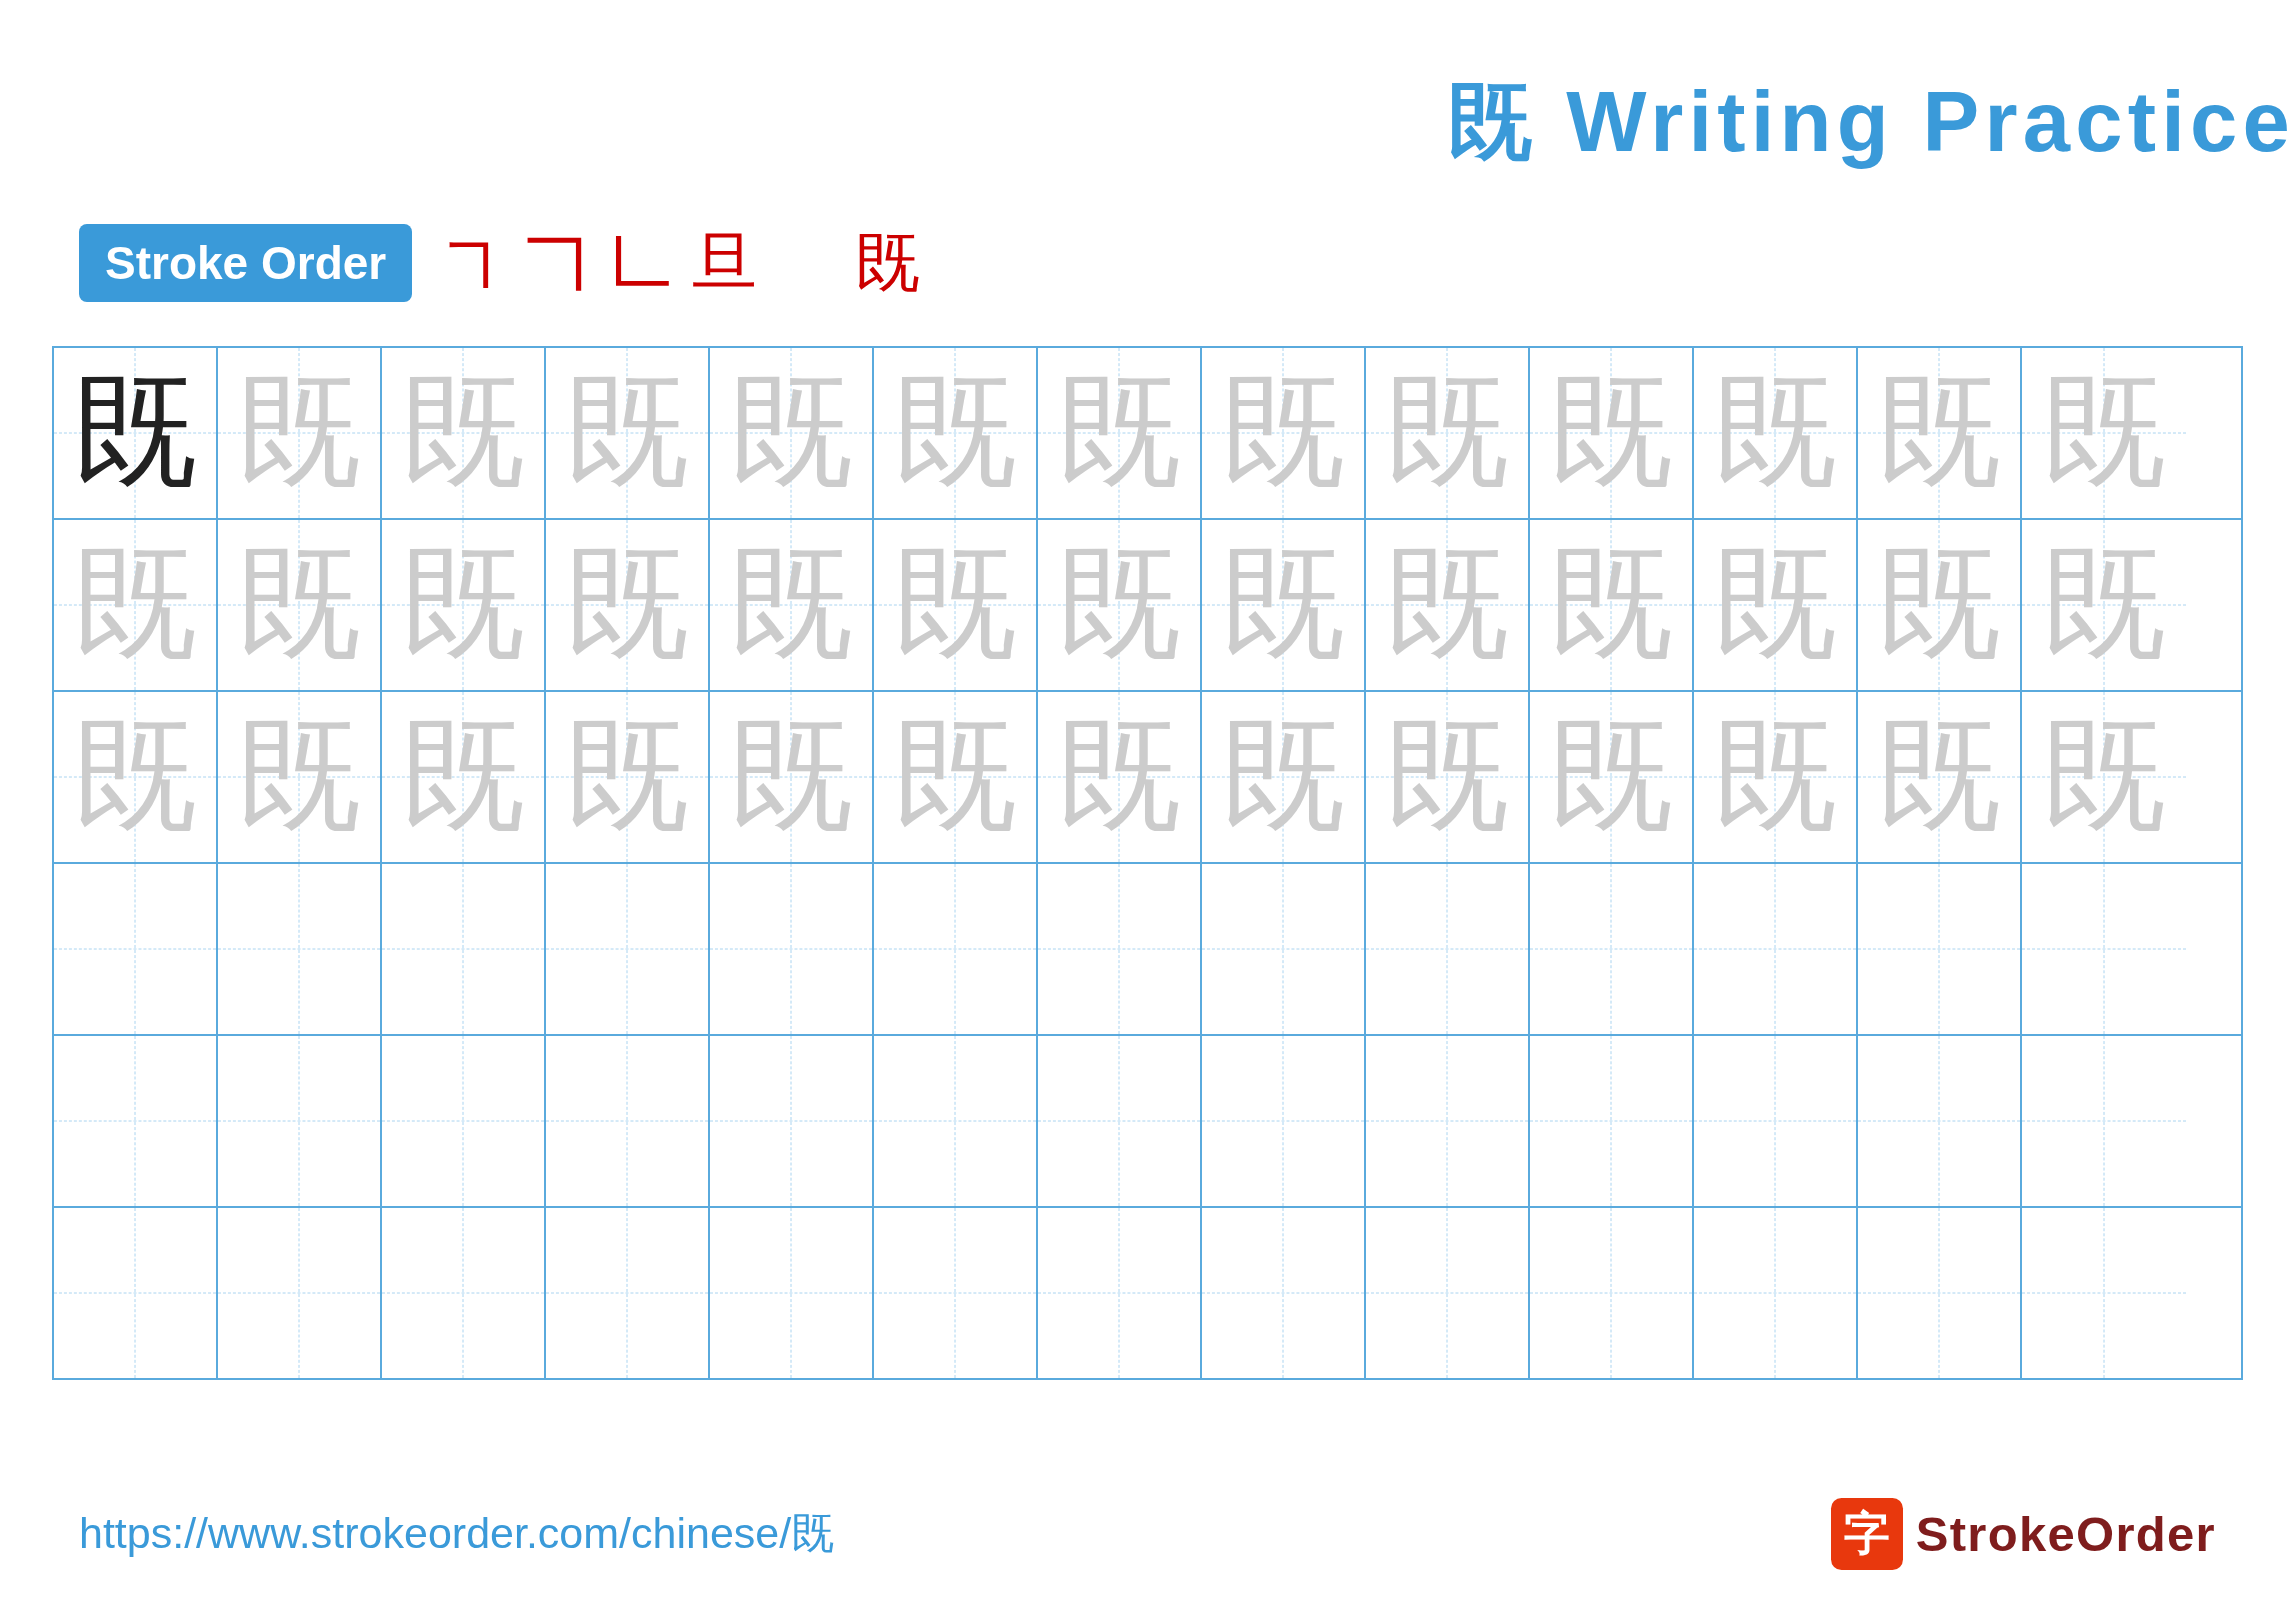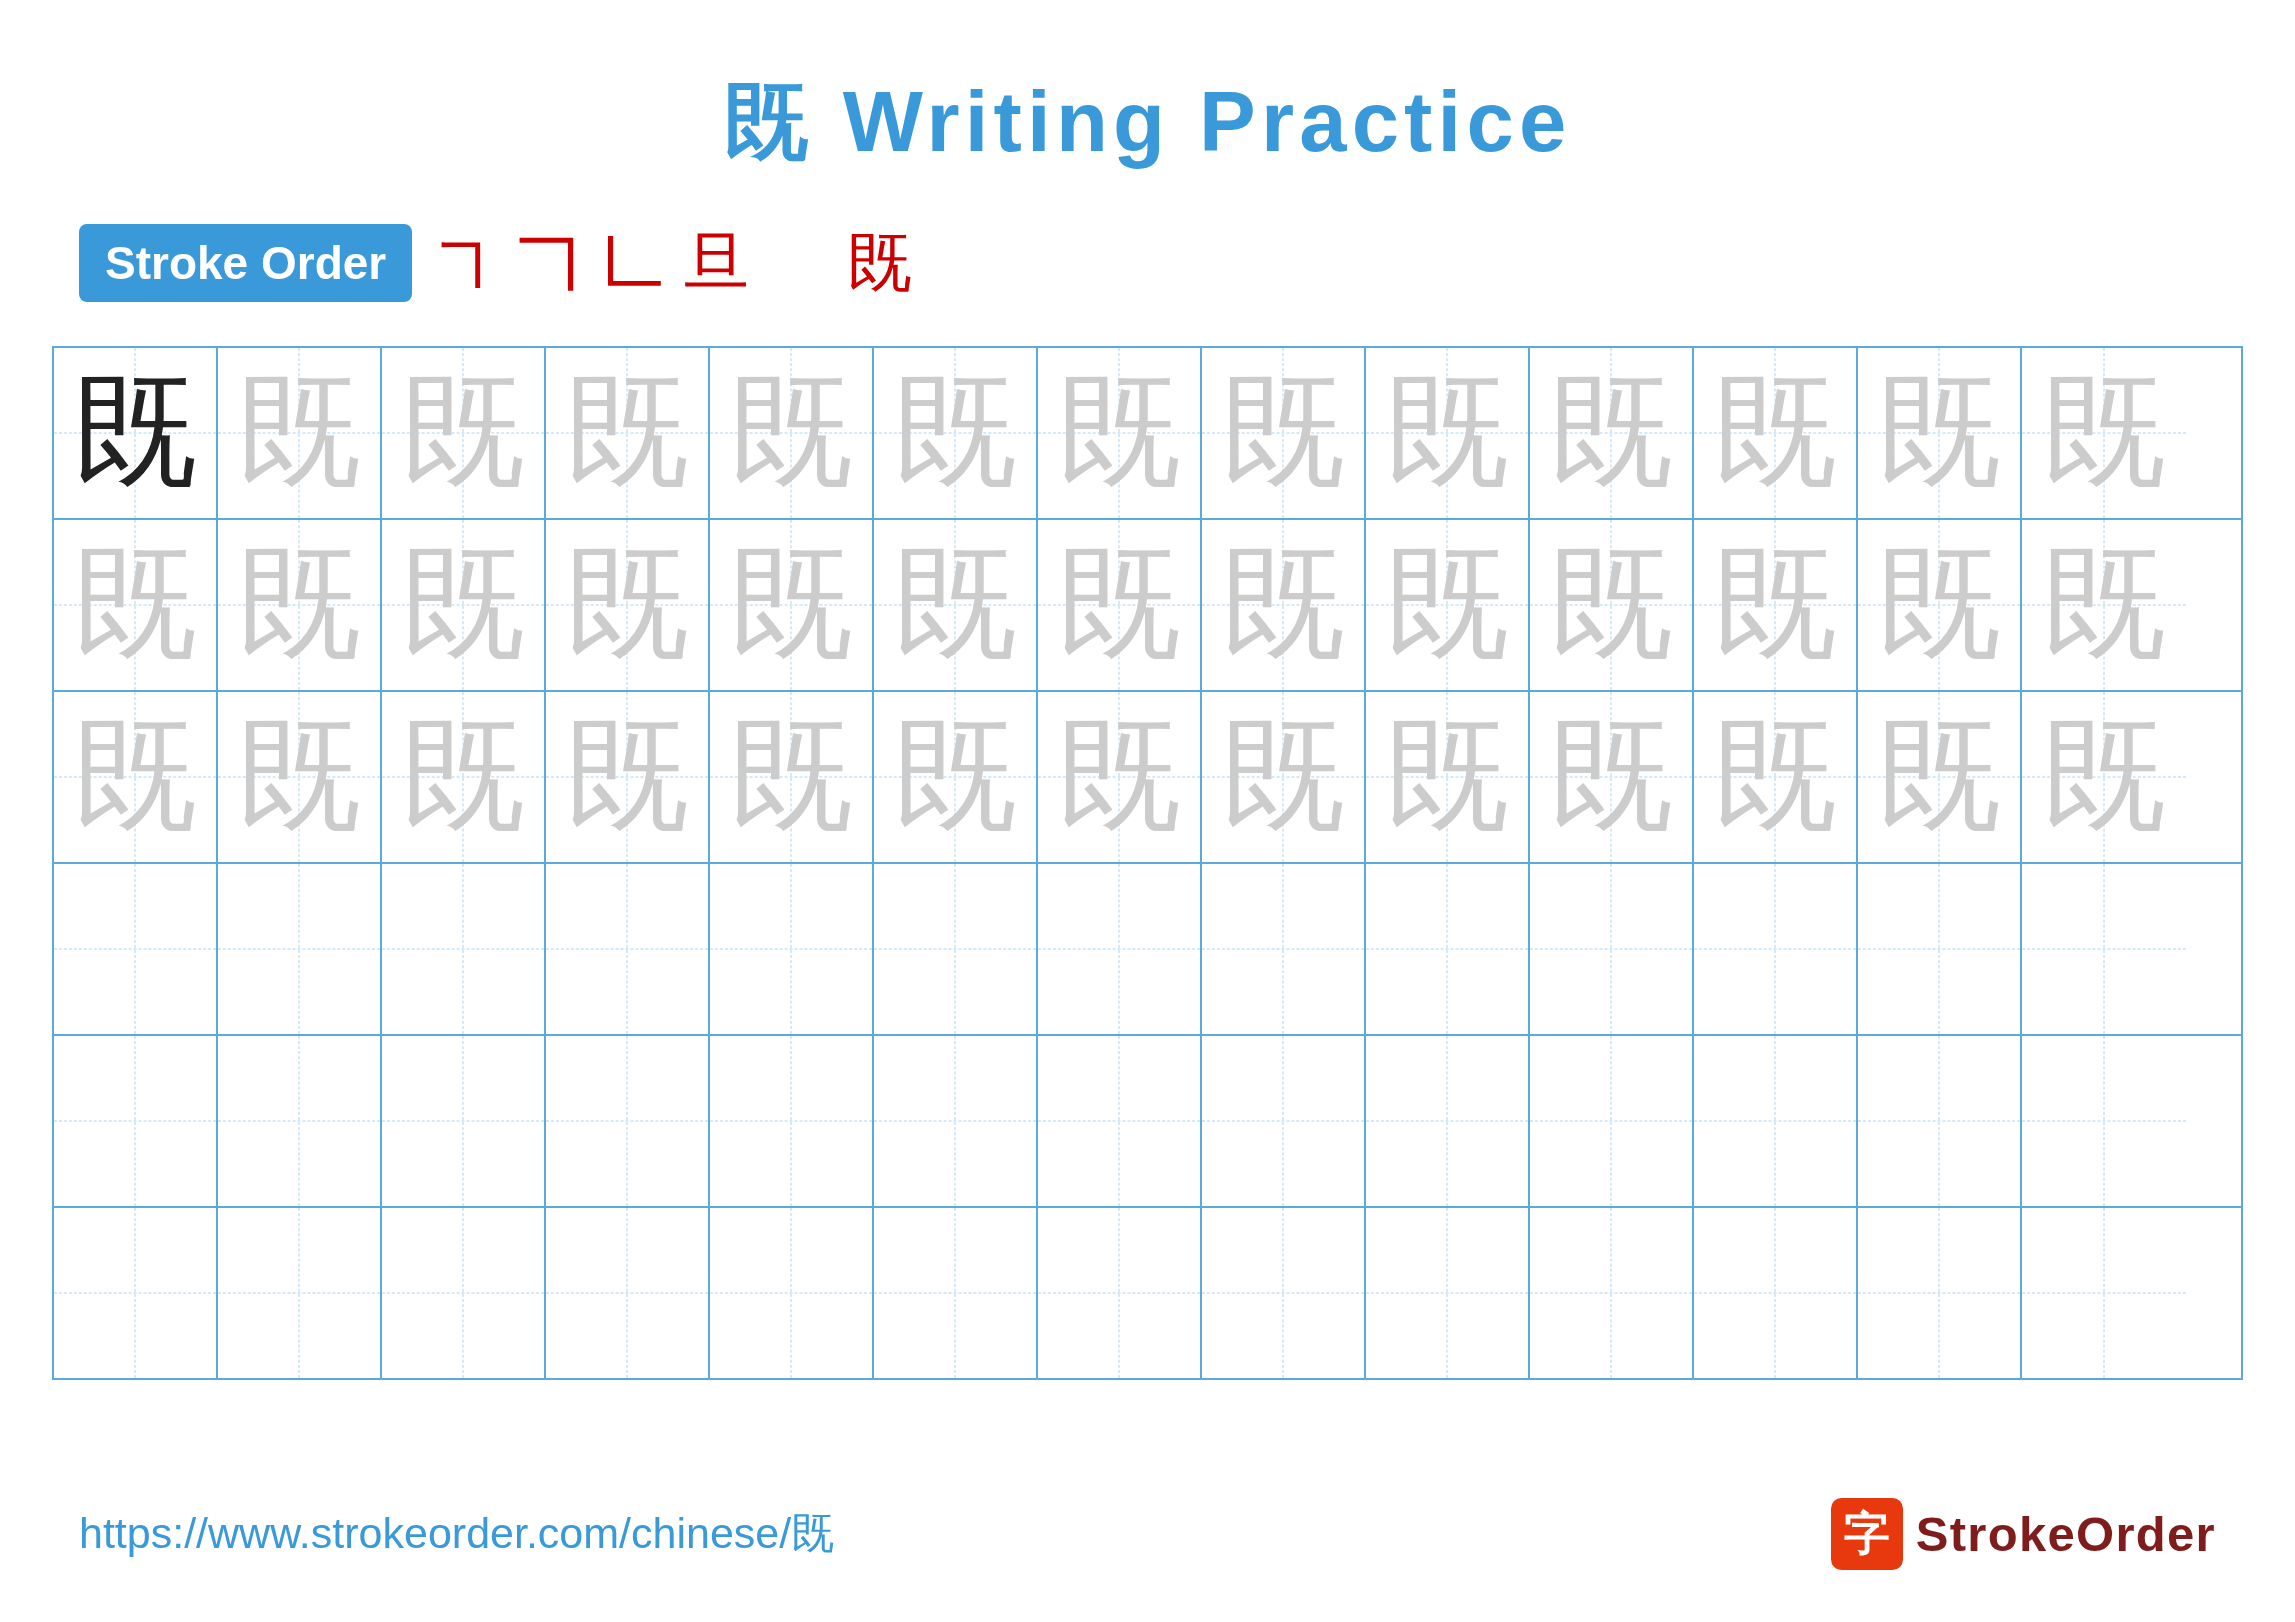--- a/index.html
+++ b/index.html
@@ -14,7 +14,7 @@
 
     
     .title {
-      text-align: center;
+      text-align: right;
       padding-top: 65px;
       font-size: 85px;
       color: #3a9ad9;

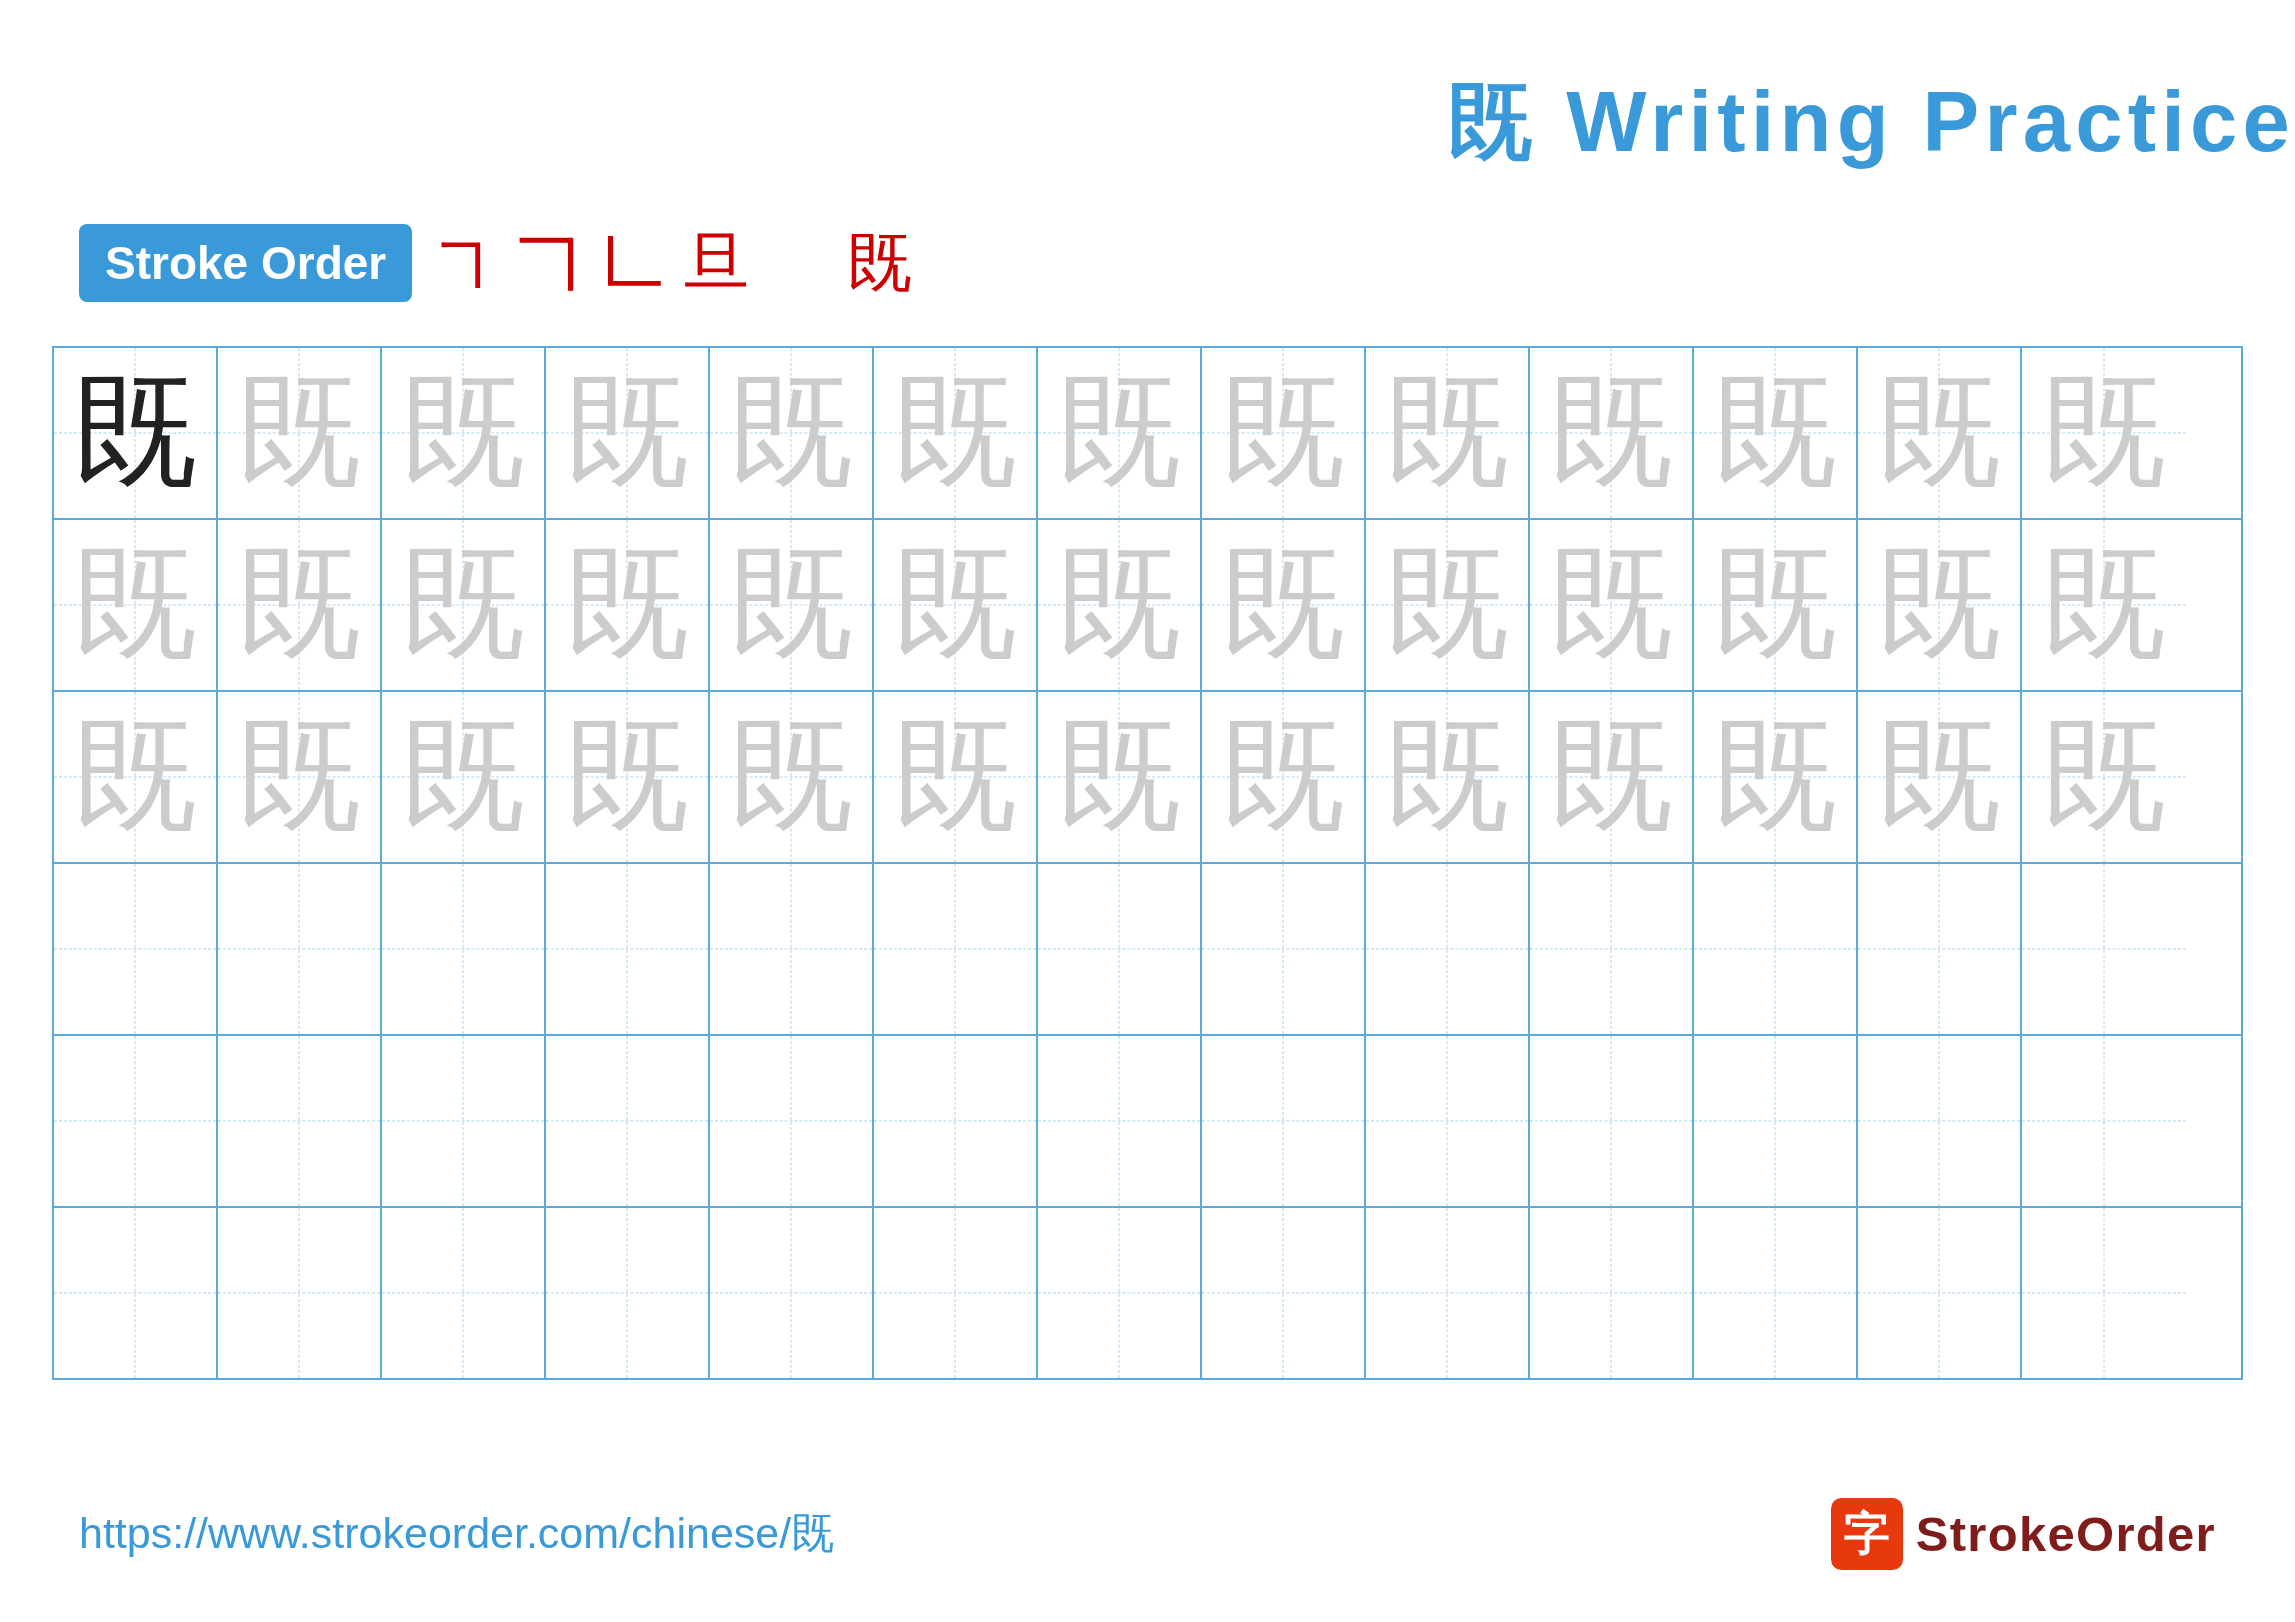--- a/index.html
+++ b/index.html
@@ -27,7 +27,7 @@
       display: flex;
       align-items: center;
       padding: 39px 79px 26px 79px;
-      gap: 18px;
+      gap: 26px;
     }
     .stroke-order-badge {
       background: #3a9ad9;

